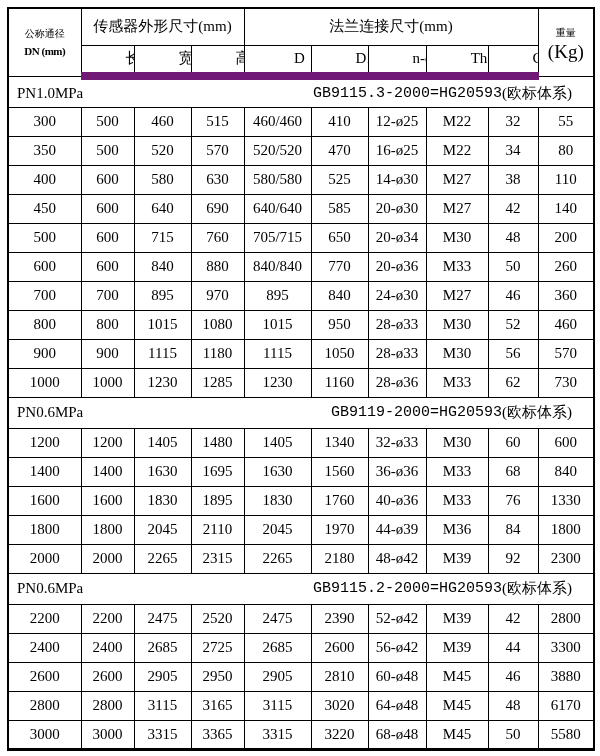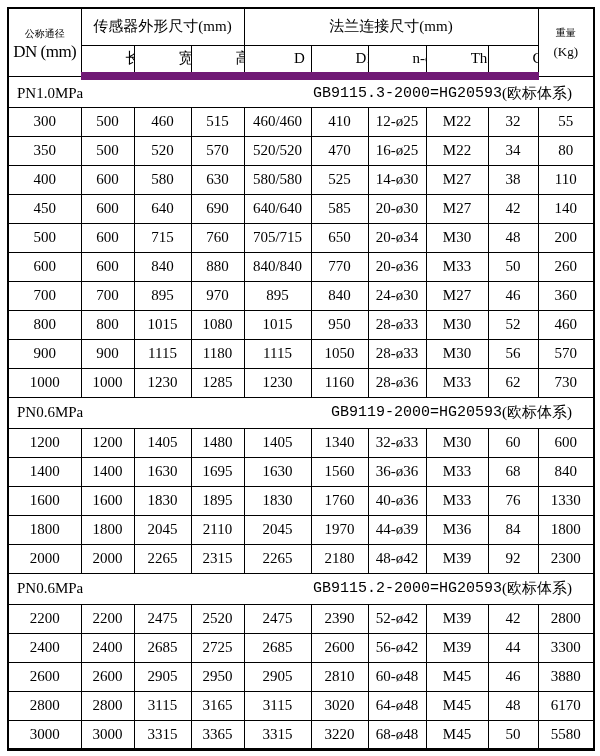--- a/index.html
+++ b/index.html
@@ -34,7 +34,7 @@
   thead tr.h2 th { border-bottom: 8px solid #701a75; padding-left: 44px; }
   th.dn-cell, th.weight-cell { border-bottom: 2px solid #000; }
   .dn-title, .weight-title { font-size: 10px; line-height: 19px; }
-  .dn-sub { font-size: 17px; line-height: 17px; letter-spacing: -0.5px; }
+  .dn-sub { font-size: 11px; line-height: 17px; letter-spacing: -0.5px; font-weight: bold; }
   .weight-sub { font-size: 13px; line-height: 19px; }
   tr.section-row { height: 31px; }
   tr.section-row td {

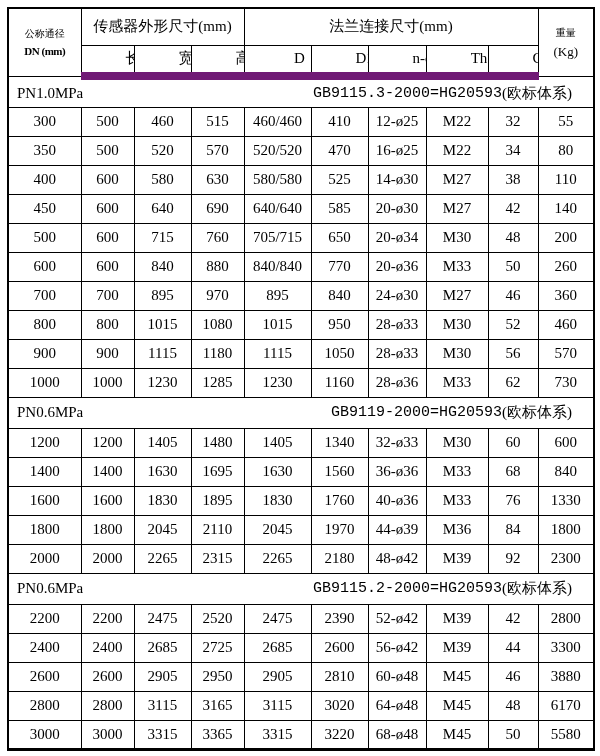--- a/index.html
+++ b/index.html
@@ -35,7 +35,7 @@
   th.dn-cell, th.weight-cell { border-bottom: 2px solid #000; }
   .dn-title, .weight-title { font-size: 10px; line-height: 19px; }
   .dn-sub { font-size: 11px; line-height: 17px; letter-spacing: -0.5px; font-weight: bold; }
-  .weight-sub { font-size: 13px; line-height: 19px; }
+  .weight-sub { font-size: 19px; line-height: 19px; }
   tr.section-row { height: 31px; }
   tr.section-row td {
     text-align: left;

